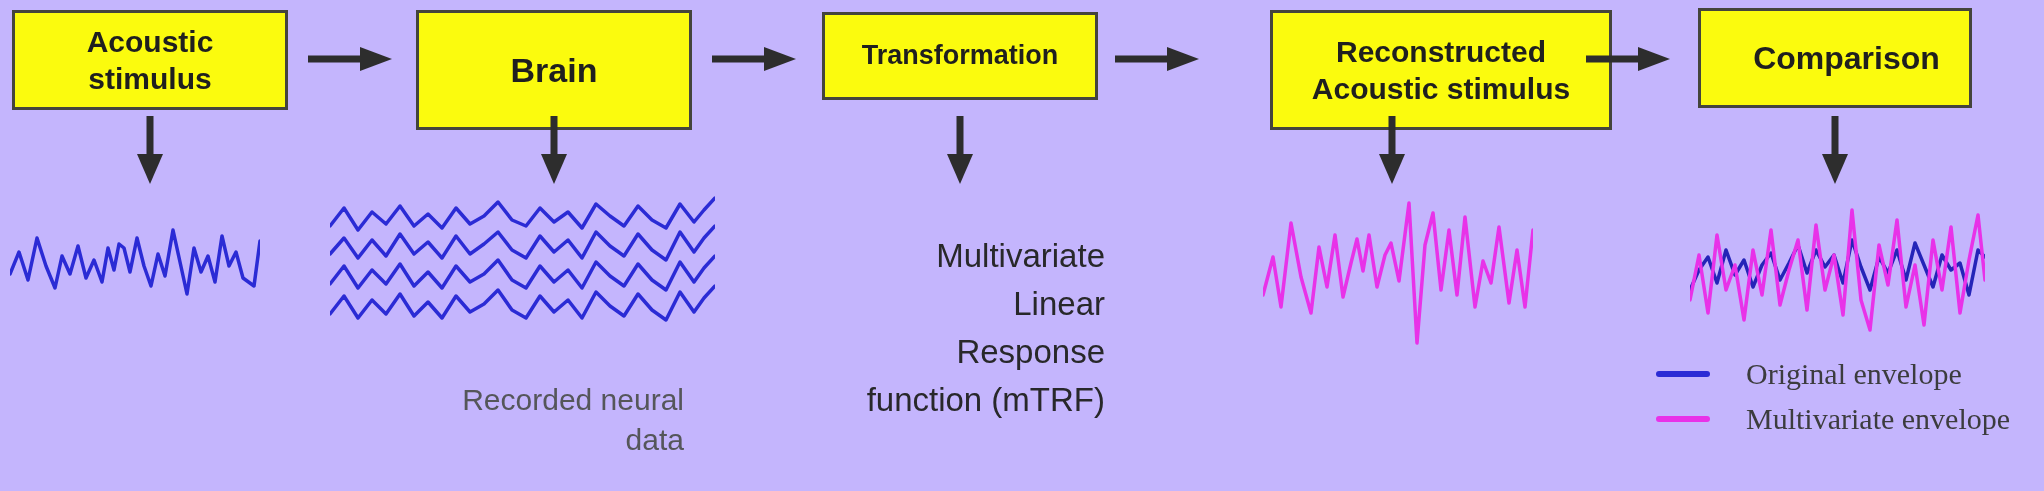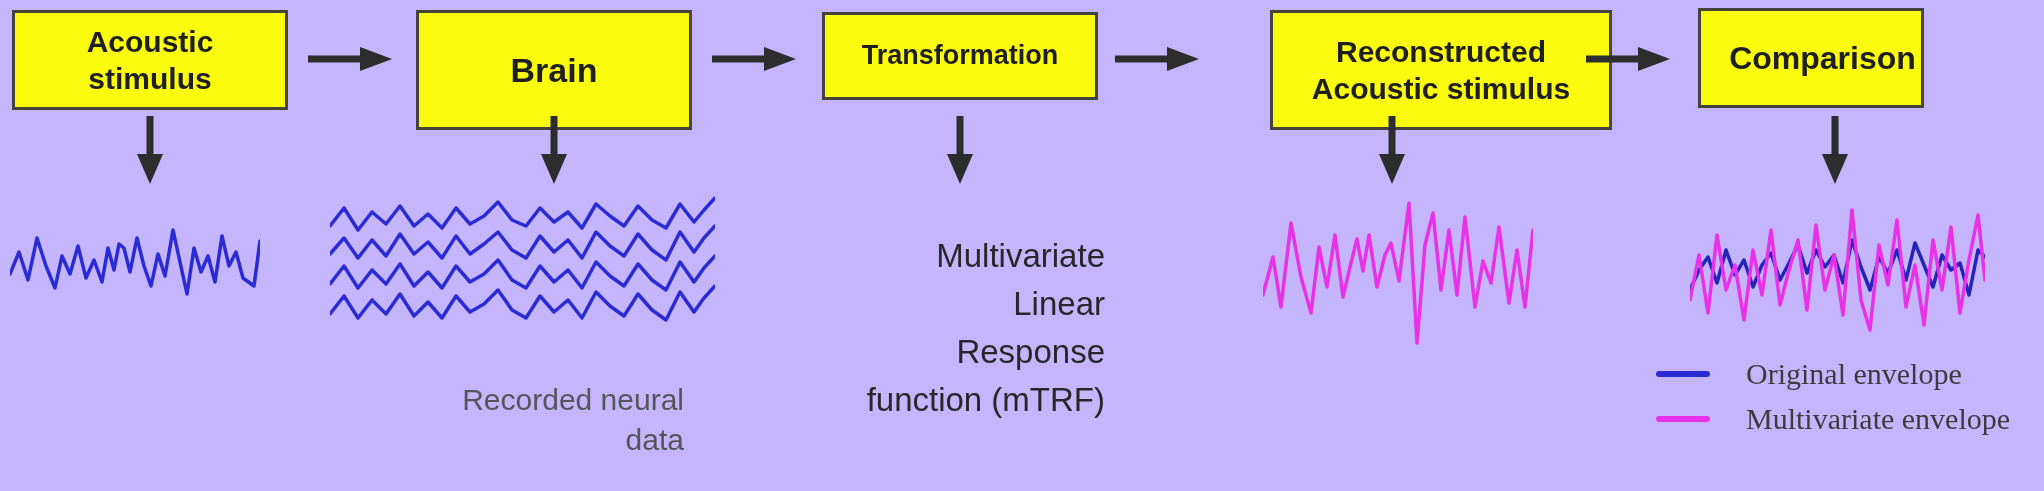--- a/index.html
+++ b/index.html
@@ -63,7 +63,7 @@
   <div class="box" style="left:1222px;top:10px;width:342px;height:120px;font-size:30px;margin-left:48px;">
     <span class="lbl">Reconstructed Acoustic stimulus</span>
   </div>
-  <div class="box" style="left:1698px;top:8px;width:226px;height:100px;font-size:32px;padding-left:23px;">
+  <div class="box" style="left:1698px;top:8px;width:274px;height:100px;font-size:32px;padding-left:23px;">
     <span class="lbl">Comparison</span>
   </div>
 

